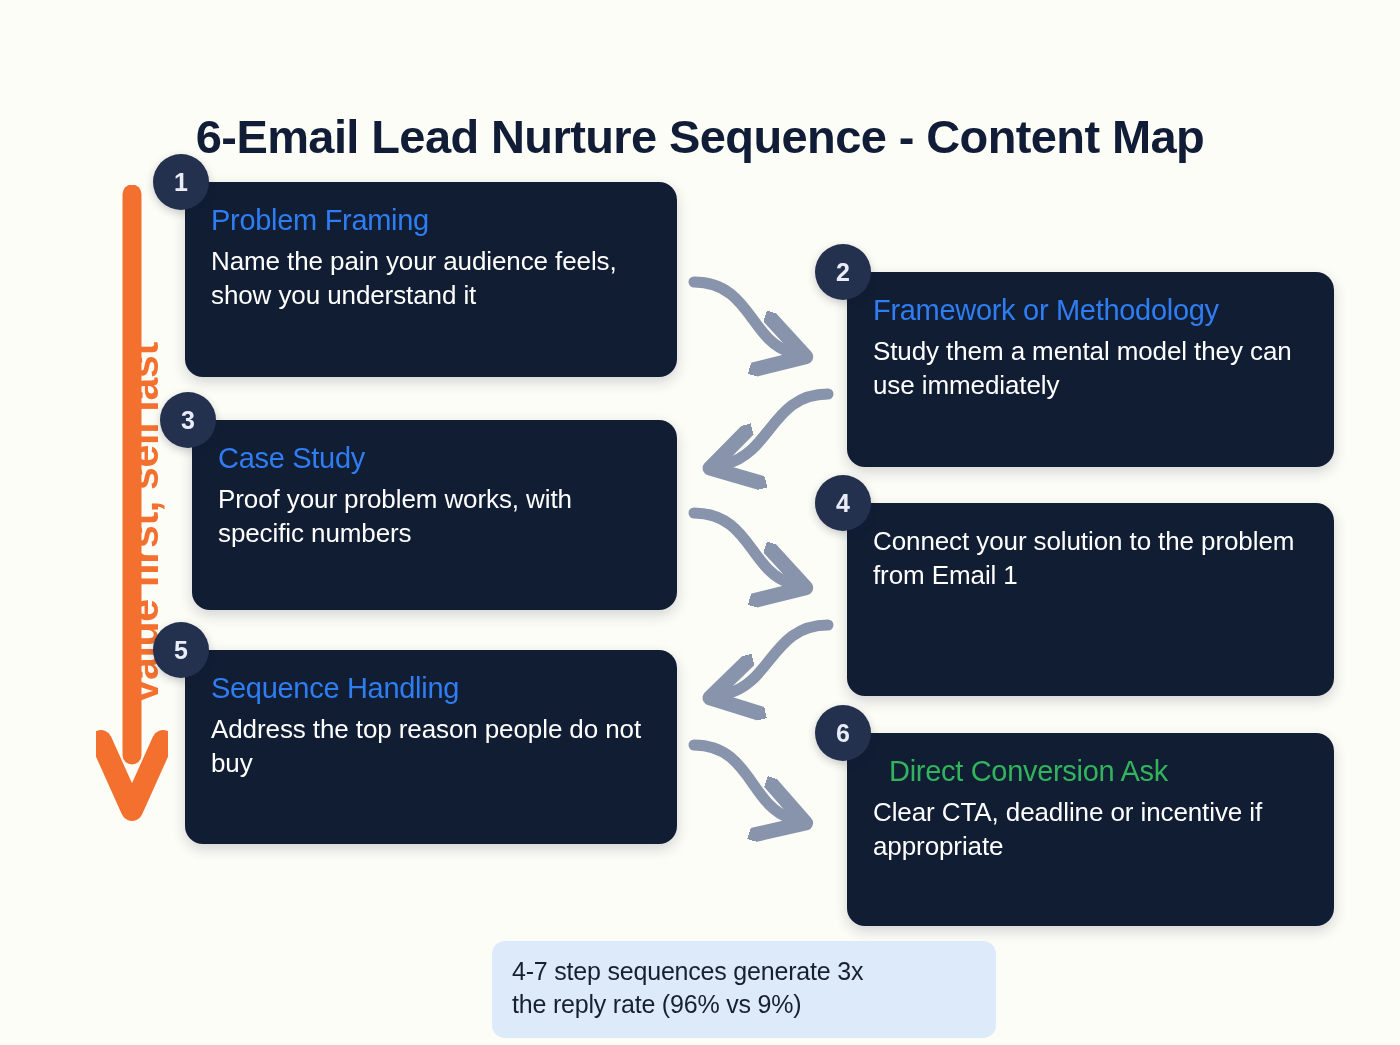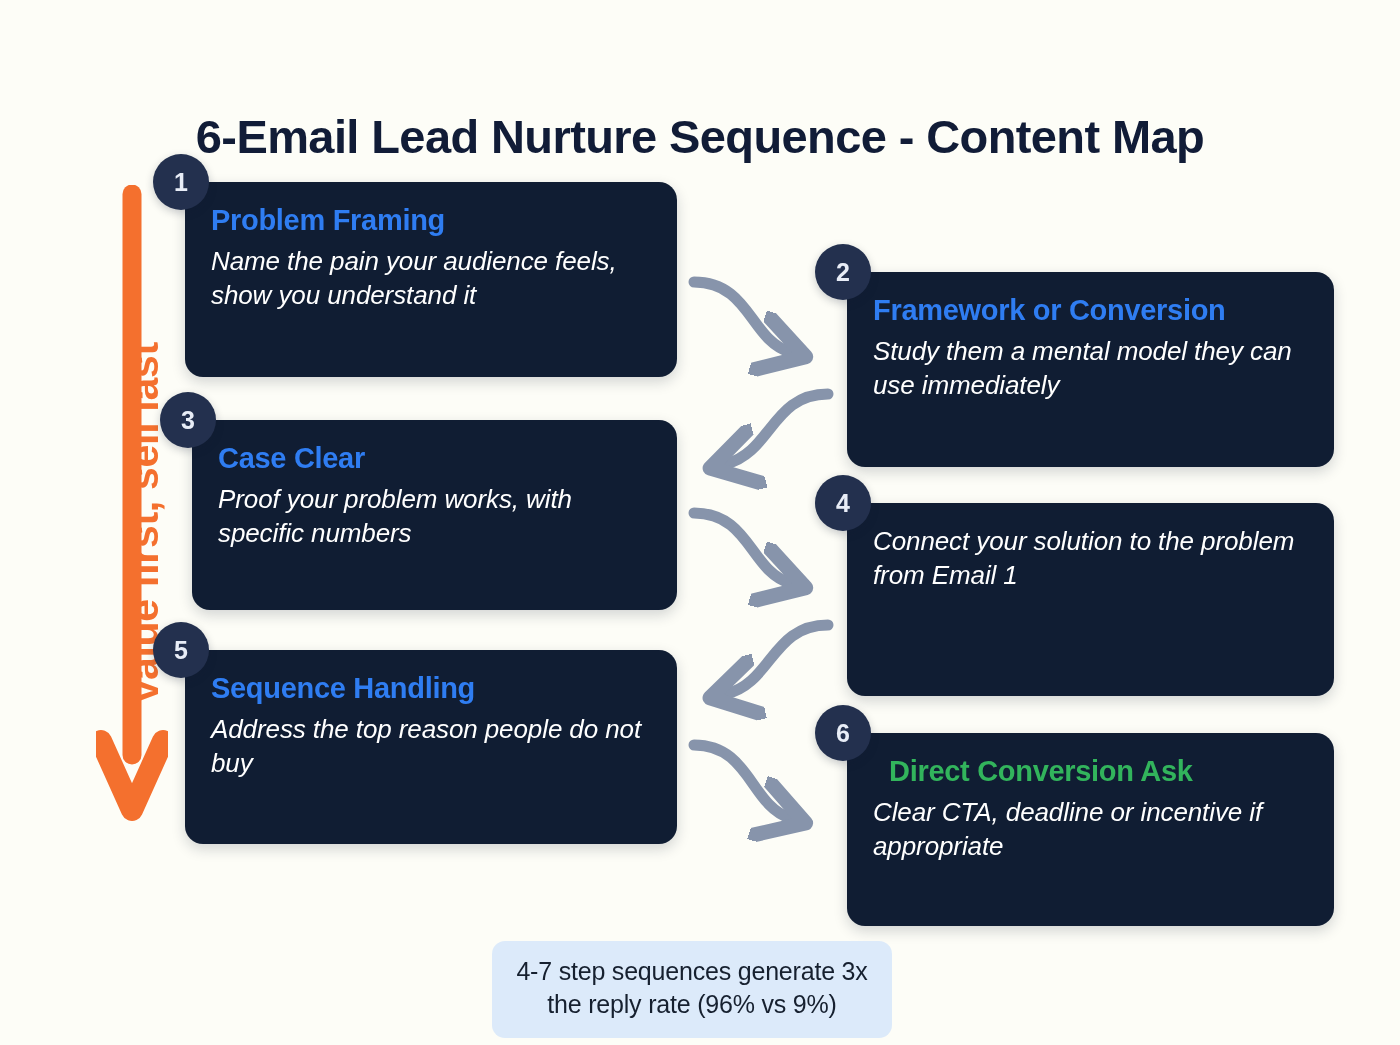--- a/index.html
+++ b/index.html
@@ -69,7 +69,7 @@
   }
   .card-title {
     font-size: 29px;
-    font-weight: 700;
+    font-weight: 400;
     letter-spacing: -0.3px;
     line-height: 1.12;
     margin: 0 0 9px 0;

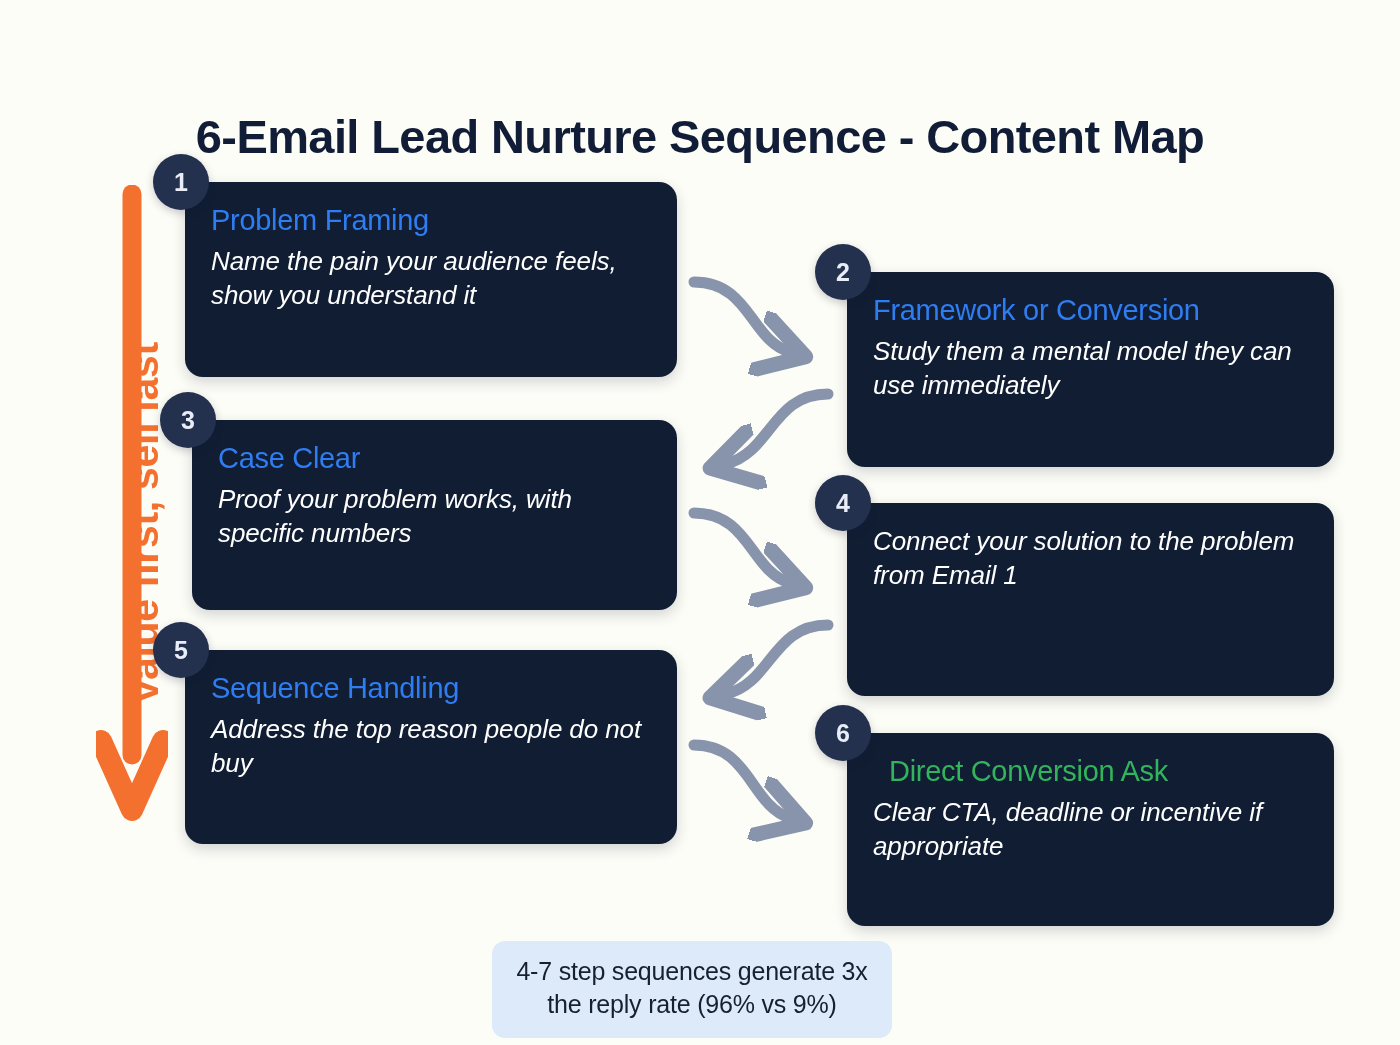--- a/index.html
+++ b/index.html
@@ -83,7 +83,6 @@
     color: #ffffff;
     margin: 0;
     letter-spacing: -0.1px;
-    font-style: italic;
   }
 
   

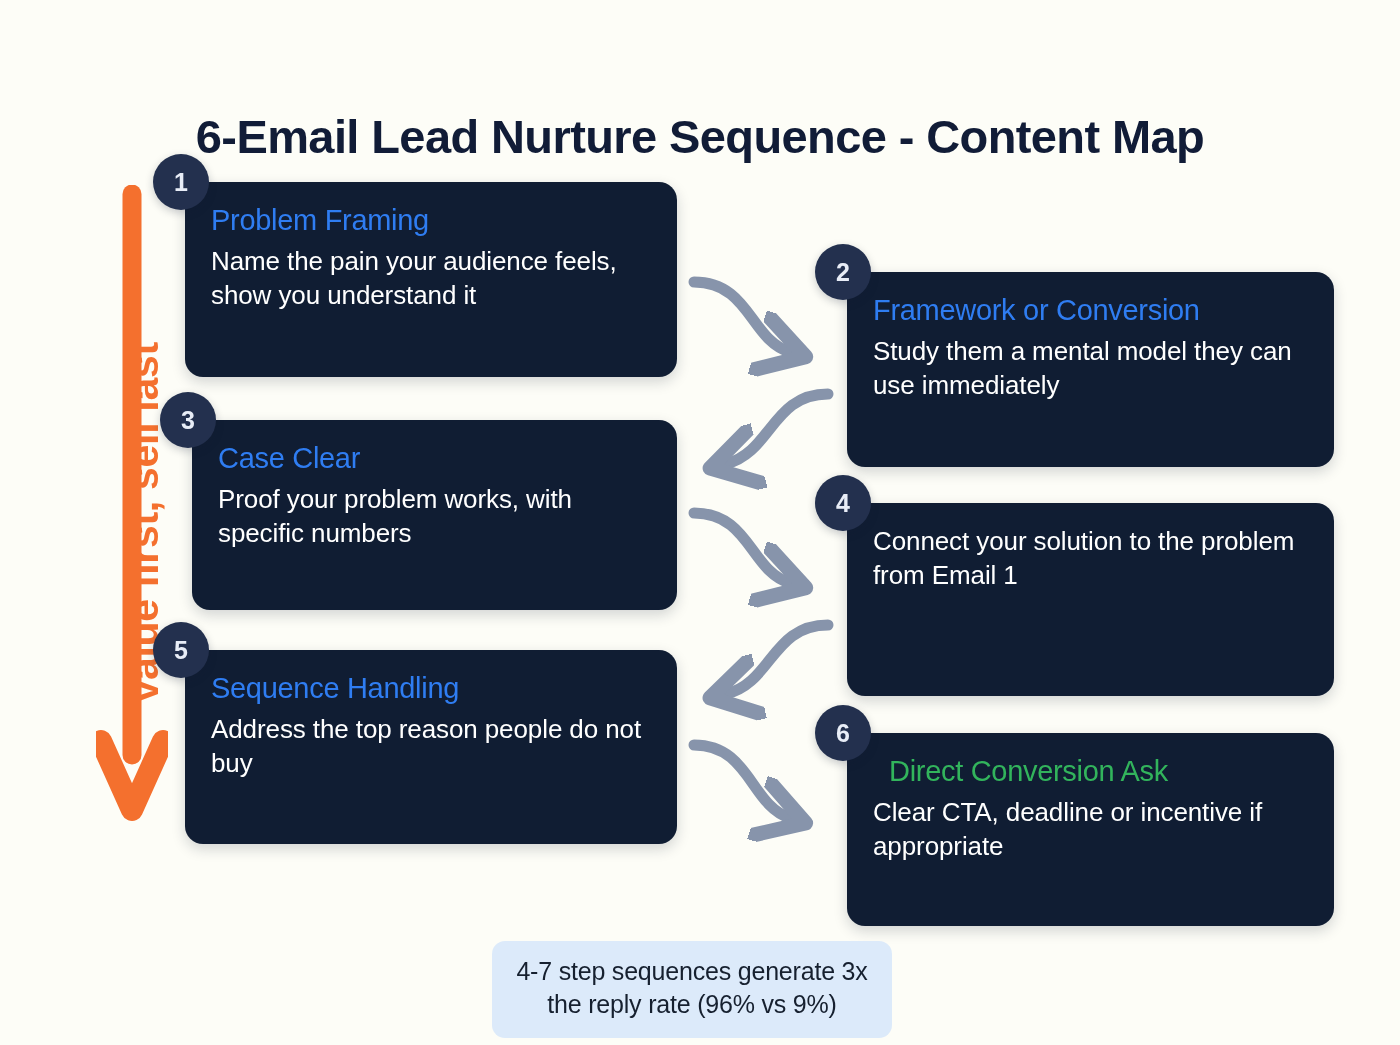--- a/index.html
+++ b/index.html
@@ -182,7 +182,7 @@
 
   <div class="card" id="card-2">
     <div class="badge">2</div>
-    <div class="card-title accent-blue">Framework or Conversion</div>
+    <div class="card-title accent-blue">Framework or Methodology</div>
     <div class="card-desc">Study them a mental model they can use immediately</div>
   </div>
 

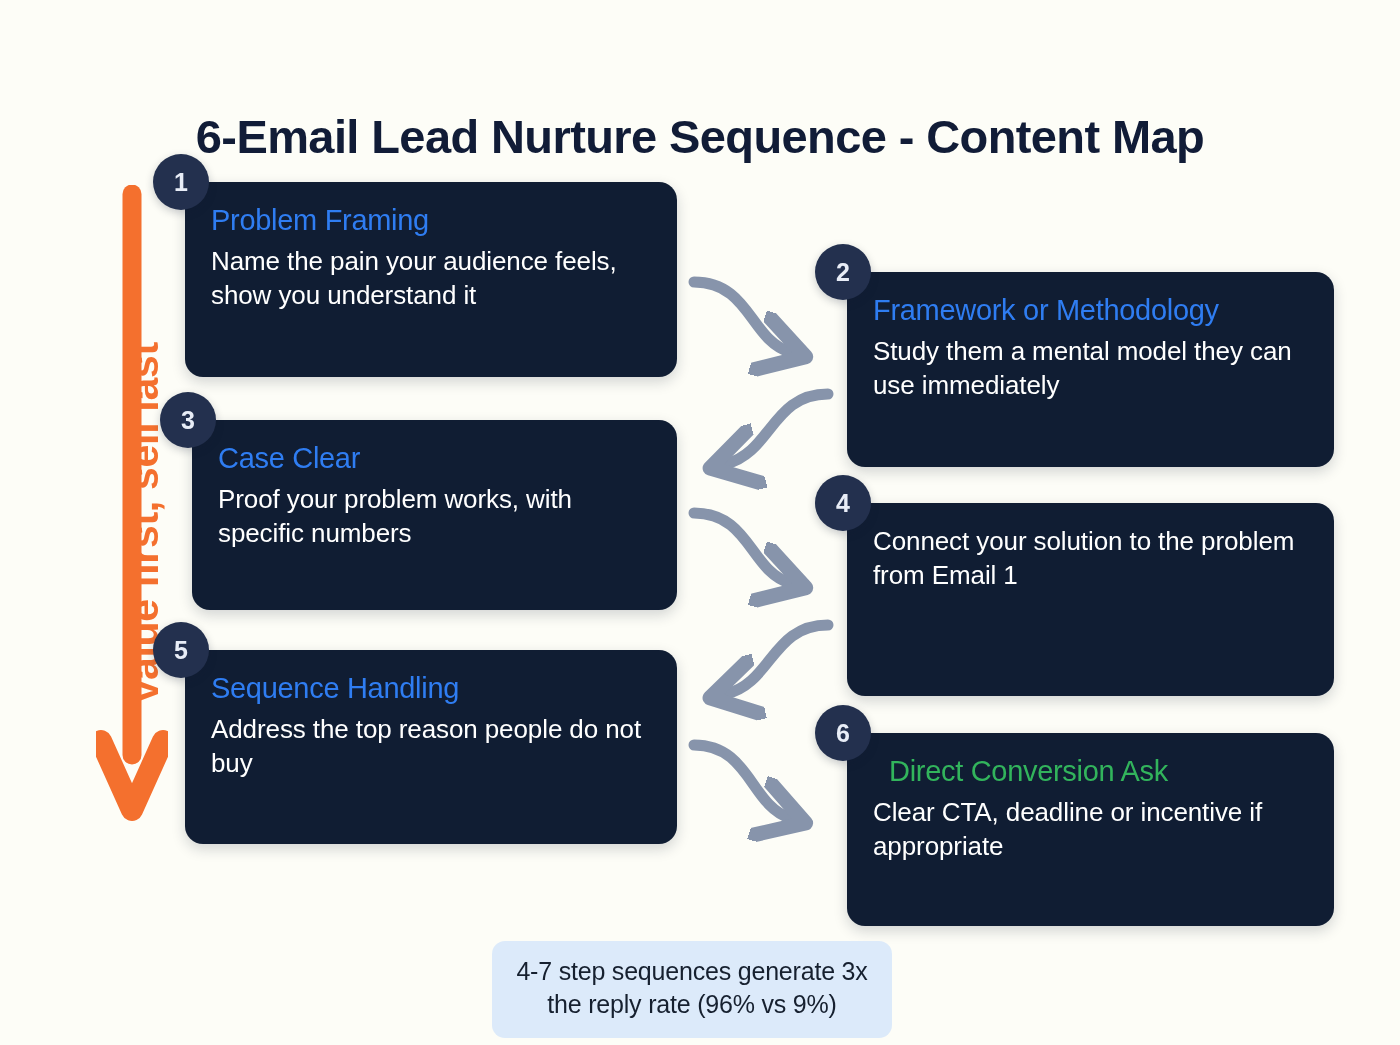--- a/index.html
+++ b/index.html
@@ -188,7 +188,7 @@
 
   <div class="card" id="card-3">
     <div class="badge">3</div>
-    <div class="card-title accent-blue">Case Clear</div>
+    <div class="card-title accent-blue">Case Study</div>
     <div class="card-desc">Proof your problem works, with specific numbers</div>
   </div>
 

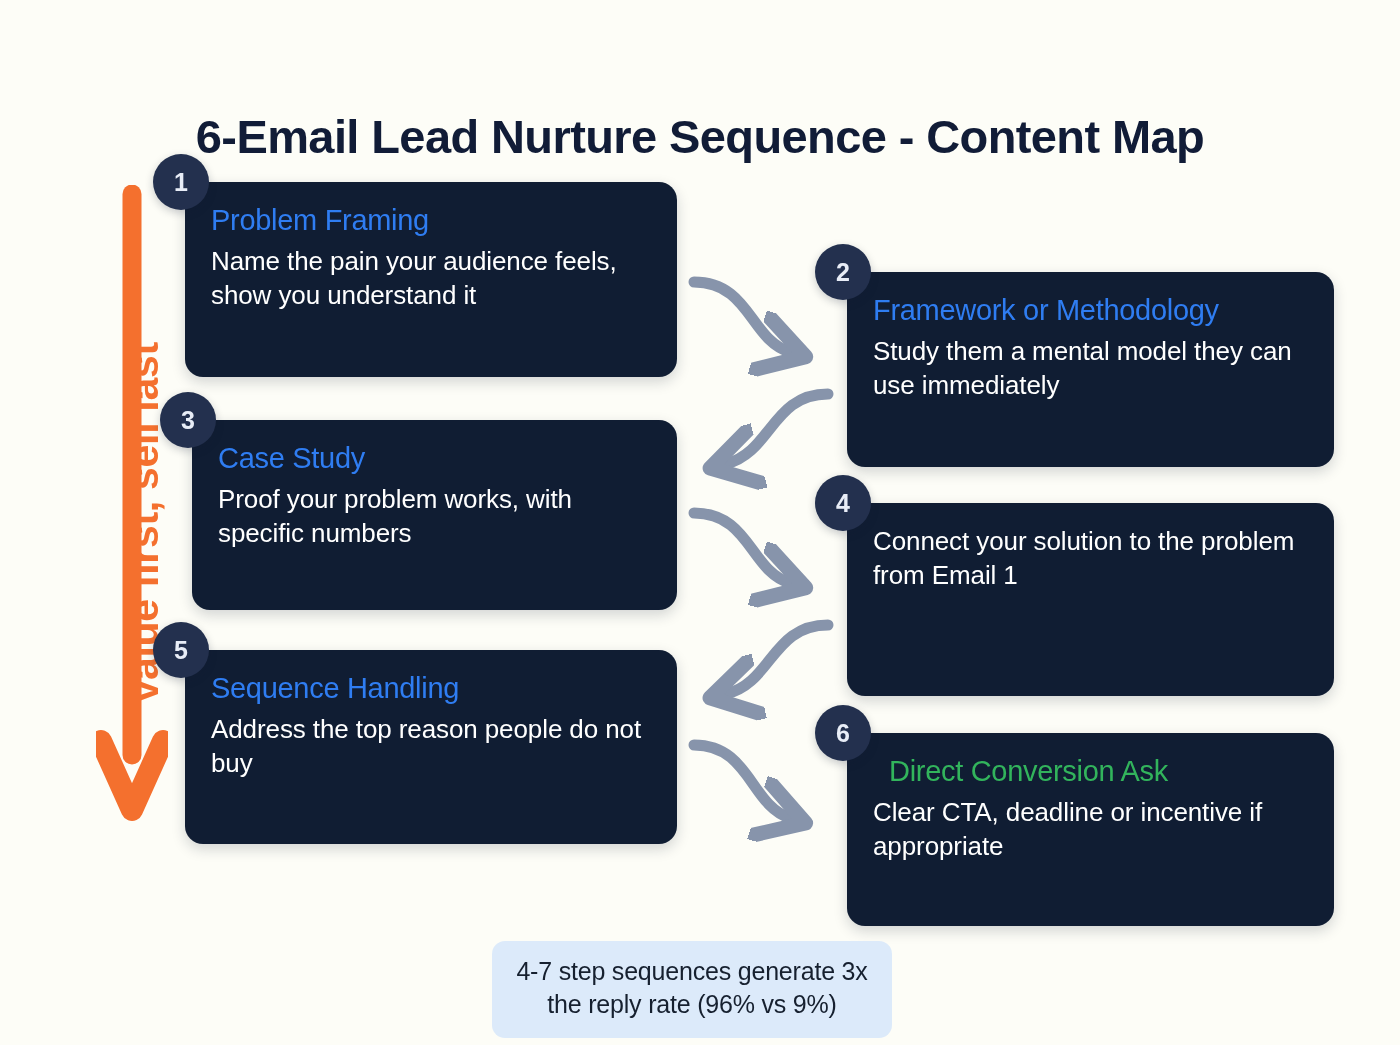--- a/index.html
+++ b/index.html
@@ -126,12 +126,12 @@
     position: absolute;
     left: 492px;
     top: 941px;
-    width: 400px;
+    width: 504px;
     box-sizing: border-box;
     background: #dceafa;
     border-radius: 13px;
     padding: 14px 20px 16px 20px;
-    text-align: center;
+    text-align: left;
     font-size: 25px;
     line-height: 1.33;
     color: #16202f;

